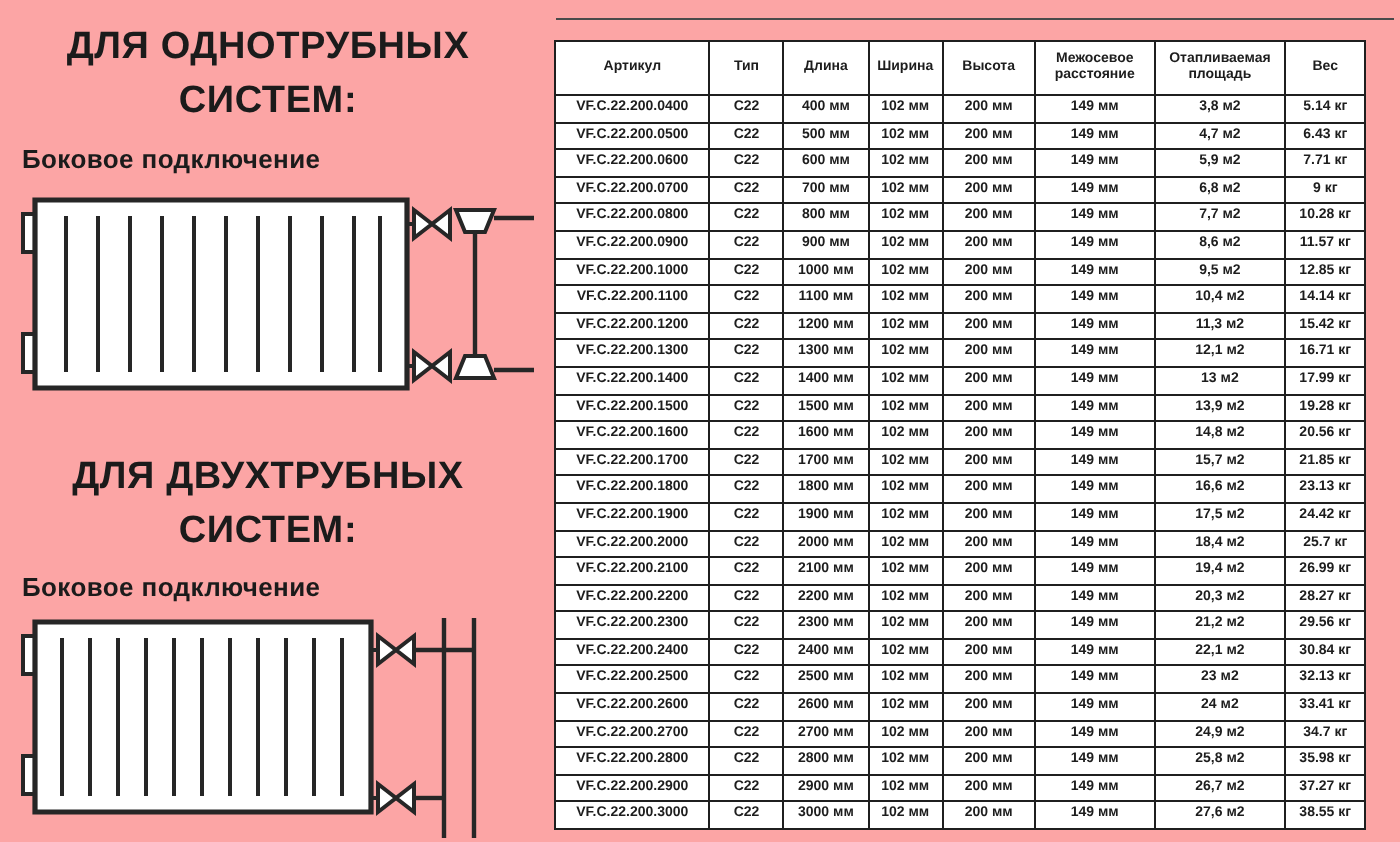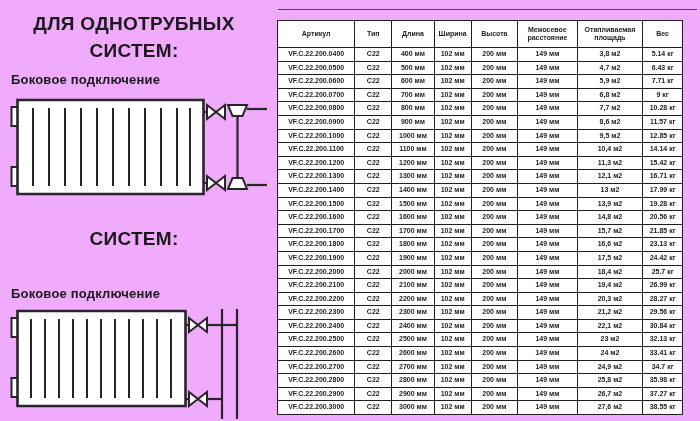--- a/index.html
+++ b/index.html
@@ -4,7 +4,7 @@
 <style>
   html,body{margin:0;padding:0;}
   .page{
-    position:relative;width:700px;height:421px;background:#f0abfc;overflow:hidden;
+    position:relative;width:700px;height:421px;background:#fca5a5;overflow:hidden;
     font-family:"Liberation Sans",sans-serif;color:#1c1c1c;
   }
   

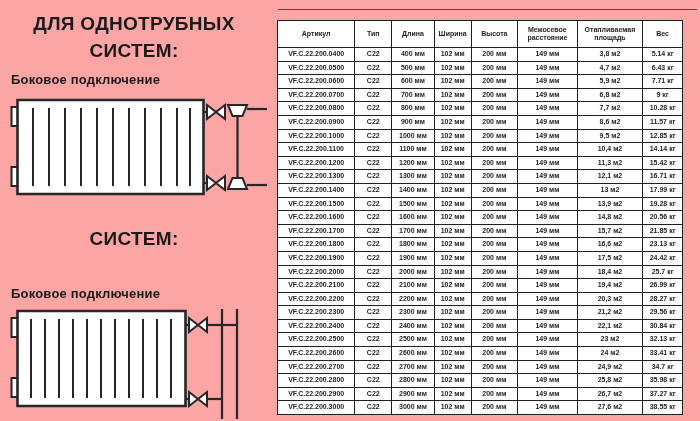--- a/index.html
+++ b/index.html
@@ -83,6 +83,7 @@
     </svg>
 
     <div class="sec-title" style="top:225px;">
+      <div>ДЛЯ ДВУХТРУБНЫХ</div>
       <div>СИСТЕМ:</div>
     </div>
     <div class="sec-sub" style="top:286px;">Боковое подключение</div>

